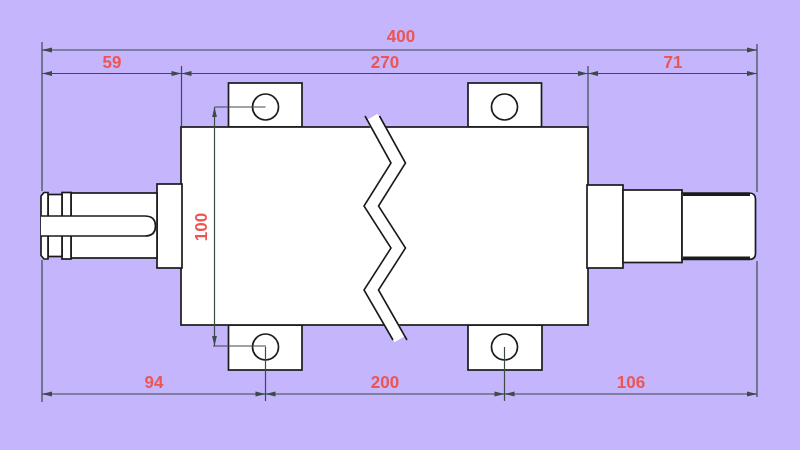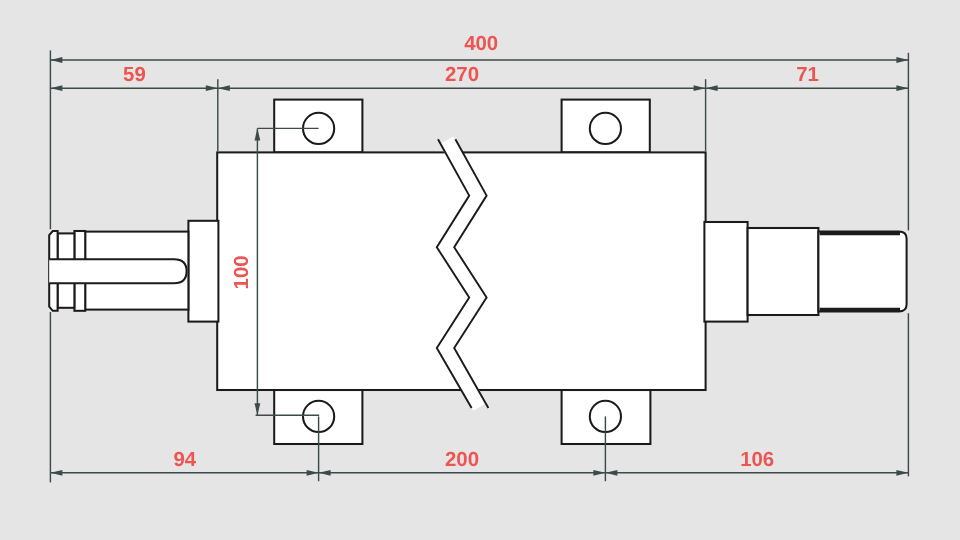--- a/index.html
+++ b/index.html
@@ -15,7 +15,7 @@
     position: relative;
     width: 800px;
     height: 450px;
-    background: #e5e5e5;
+    background: #c4b5fd;
   }
   svg { display: block; }
   .part {

